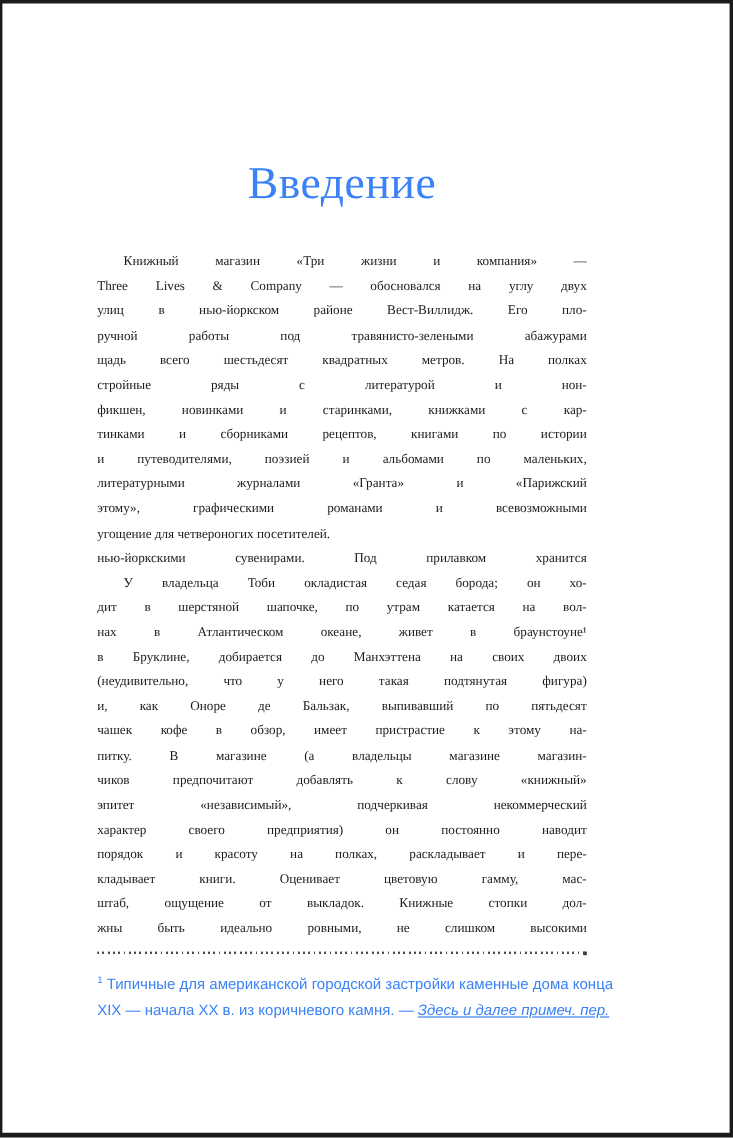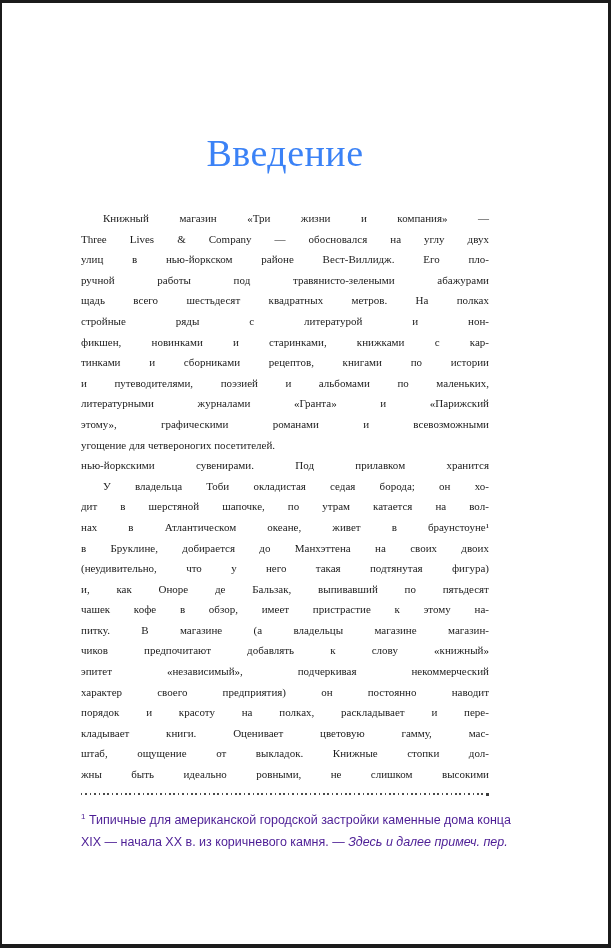--- a/index.html
+++ b/index.html
@@ -52,7 +52,7 @@
   .footnote {
     position: absolute; top: 803px; left: 0; width: 414px;
     font-family: "Liberation Sans", sans-serif;
-    font-size: 12.5px; line-height: 21.5px; color: #4c1d95;
+    font-size: 12.5px; line-height: 21.5px; color: #3b82f6;
   }
   .fn-line { white-space: nowrap; }
   .fn-line sup { font-size: 8px; vertical-align: super; }

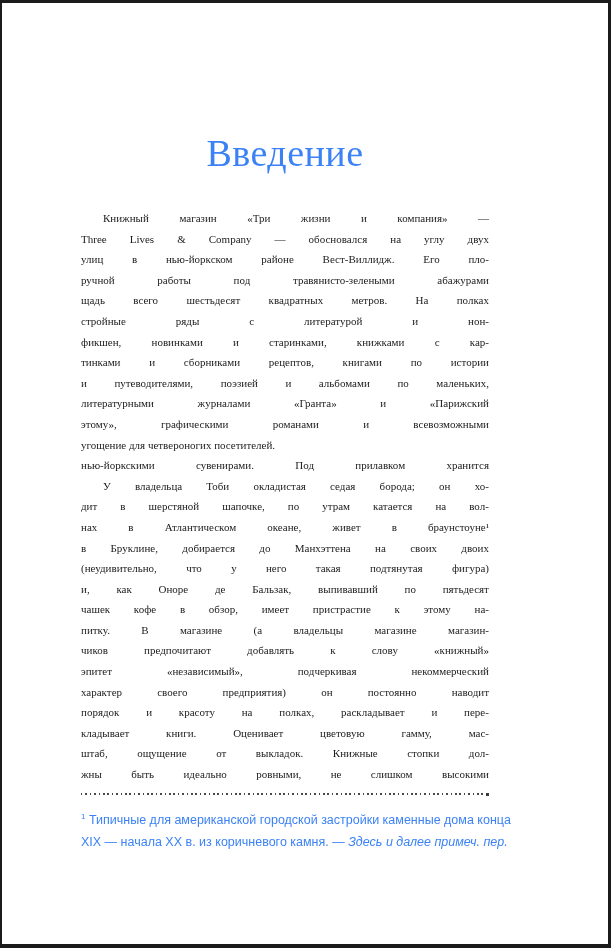--- a/index.html
+++ b/index.html
@@ -56,7 +56,7 @@
   }
   .fn-line { white-space: nowrap; }
   .fn-line sup { font-size: 8px; vertical-align: super; }
-  .fn-line .it { font-style: italic; }
+  .fn-line .it { font-style: italic; text-decoration: underline; }
 </style>
 </head>
 <body>

